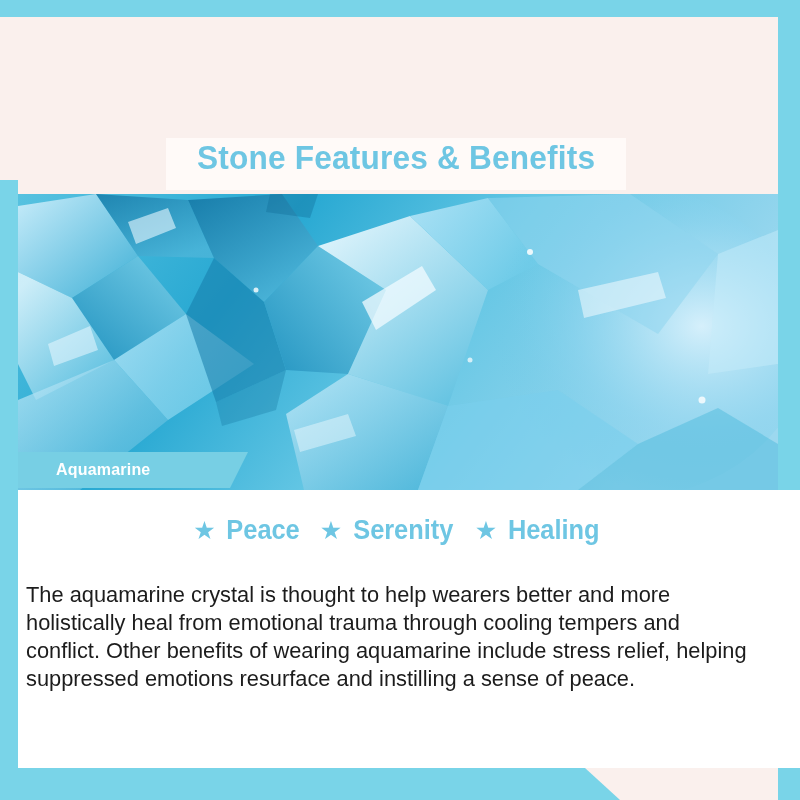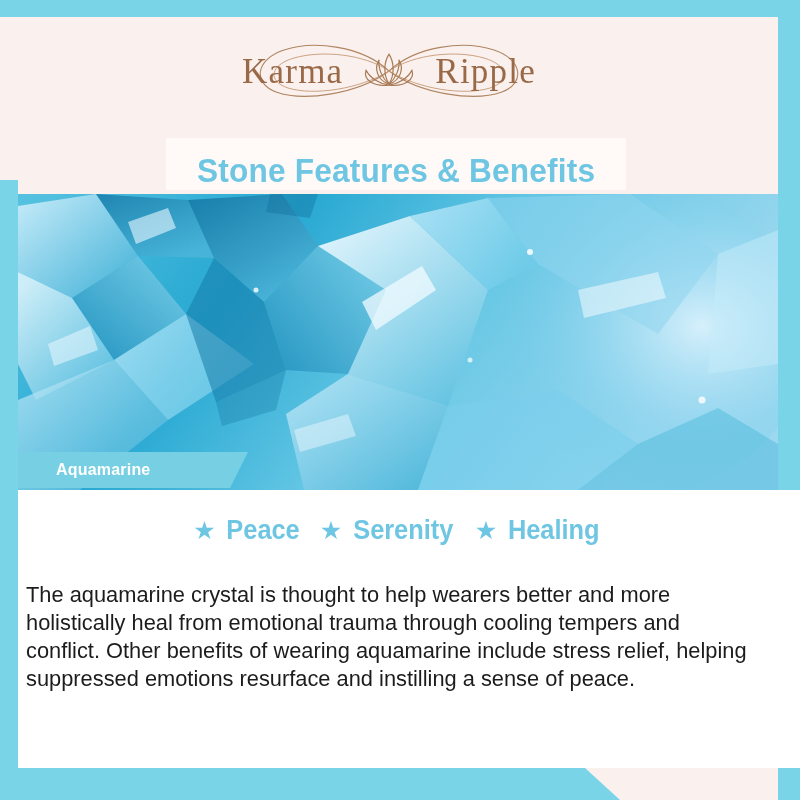--- a/index.html
+++ b/index.html
@@ -201,31 +201,6 @@
   <div class="band band-left"></div>
   <div class="band band-bottom"></div>
 
-  <div class="logo-area">
-    <div class="logo">
-
-      <svg class="logo-swoosh" viewBox="0 0 294 58">
-        <path d="M147,29 C120,4 72,-2 42,8 C14,17 10,41 34,50 C62,60 116,52 147,29 Z" fill="none" stroke="#b08562" stroke-width="1.1"></path>
-        <path d="M147,29 C174,4 222,-2 252,8 C280,17 284,41 260,50 C232,60 178,52 147,29 Z" fill="none" stroke="#b08562" stroke-width="1.1"></path>
-        <path d="M147,29 C122,12 80,8 52,16 C28,23 25,39 46,46 C72,54 118,47 147,29 Z" fill="none" stroke="#c59a76" stroke-width="0.9"></path>
-        <path d="M147,29 C172,12 214,8 242,16 C266,23 269,39 248,46 C222,54 176,47 147,29 Z" fill="none" stroke="#c59a76" stroke-width="0.9"></path>
-      </svg>
-
-      <span class="logo-word left">Karma</span>
-
-      <svg class="logo-lotus" viewBox="0 0 62 44">
-        <g fill="none" stroke="#a87b56" stroke-width="1.2" stroke-linejoin="round">
-          <path d="M31,6 C26,14 25,26 31,36 C37,26 36,14 31,6 Z"></path>
-          <path d="M31,36 C24,30 20,20 21,12 C16,20 19,32 31,36 Z"></path>
-          <path d="M31,36 C38,30 42,20 41,12 C46,20 43,32 31,36 Z"></path>
-          <path d="M31,37 C22,36 12,30 8,22 C5,32 16,39 31,37 Z"></path>
-          <path d="M31,37 C40,36 50,30 54,22 C57,32 46,39 31,37 Z"></path>
-        </g>
-      </svg>
-
-      <span class="logo-word right">Ripple</span>
-    </div>
-  </div>
 
   <div class="title-banner">
     <span class="title-text">Stone Features &amp; Benefits</span>

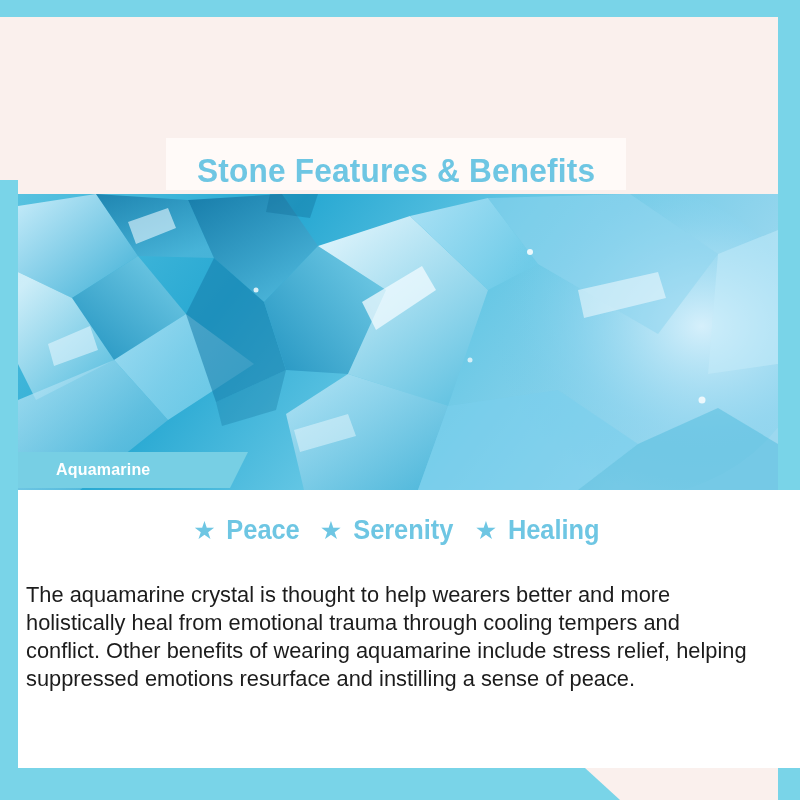--- a/index.html
+++ b/index.html
@@ -93,7 +93,7 @@
     width: 460px; height: 52px;
     background: #fffaf8;
     display: flex;
-    align-items: flex-end;
+    align-items: flex-start;
     justify-content: center;
     z-index: 5;
   }

